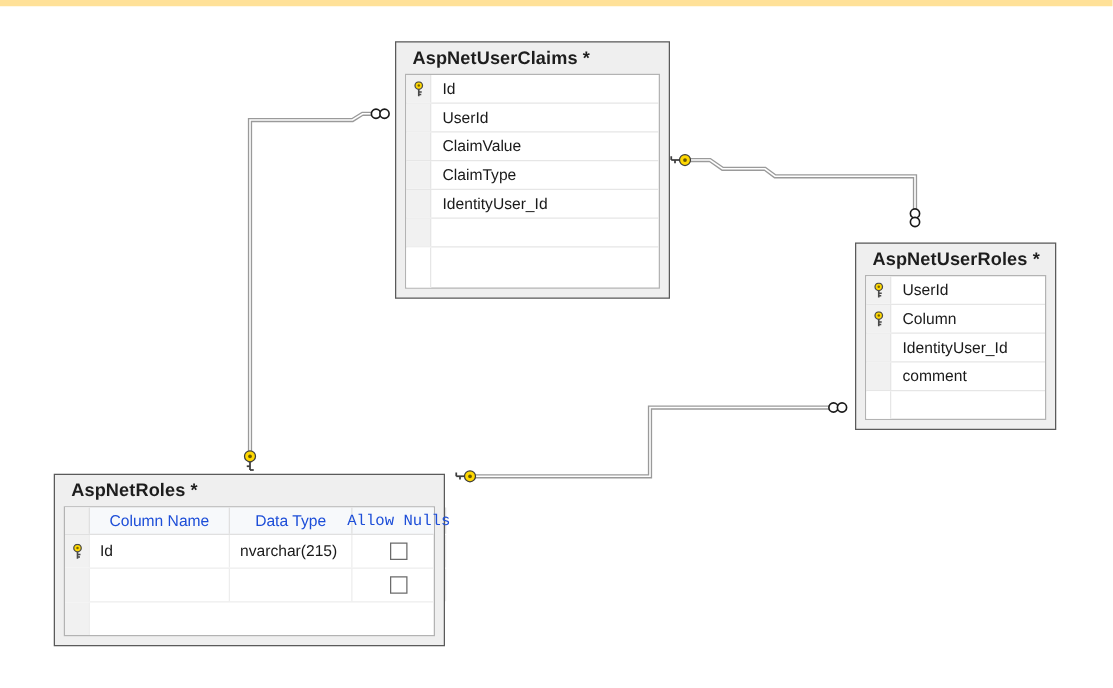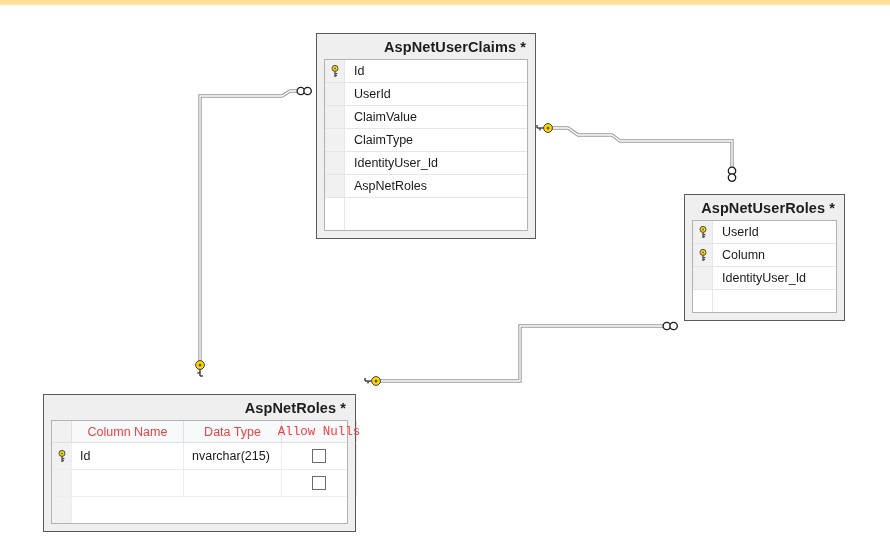--- a/index.html
+++ b/index.html
@@ -15,7 +15,7 @@
   #canvas {
     position: absolute;
     left: 0; top: 0;
-    width: 890px; height: 420px; text-align: right;
+    width: 890px; height: 420px;
   }
   .top-strip {
     position: absolute;

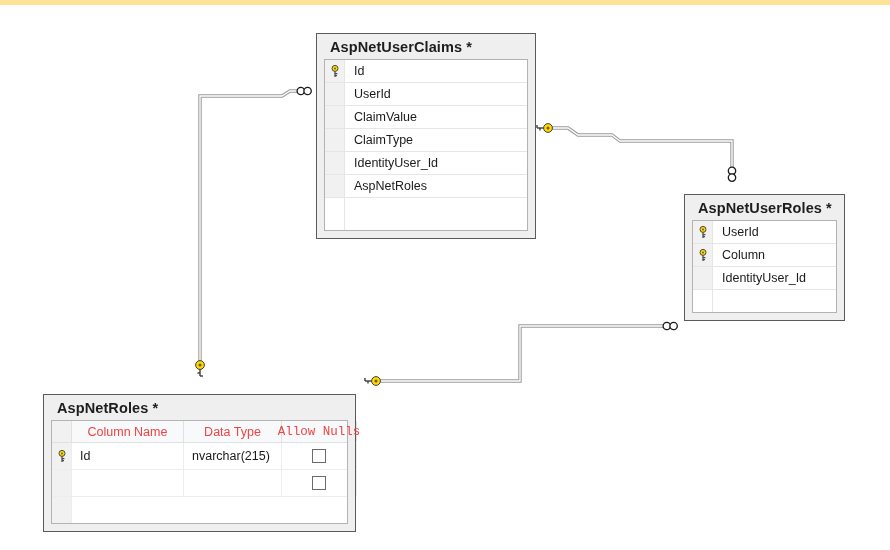--- a/index.html
+++ b/index.html
@@ -219,7 +219,6 @@
 
       <div class="grid-row">
         <div class="gutter"></div>
-        <div class="cell-name">AspNetRoles</div>
       </div>
 
       <div class="grid-row" style="height:32px;">

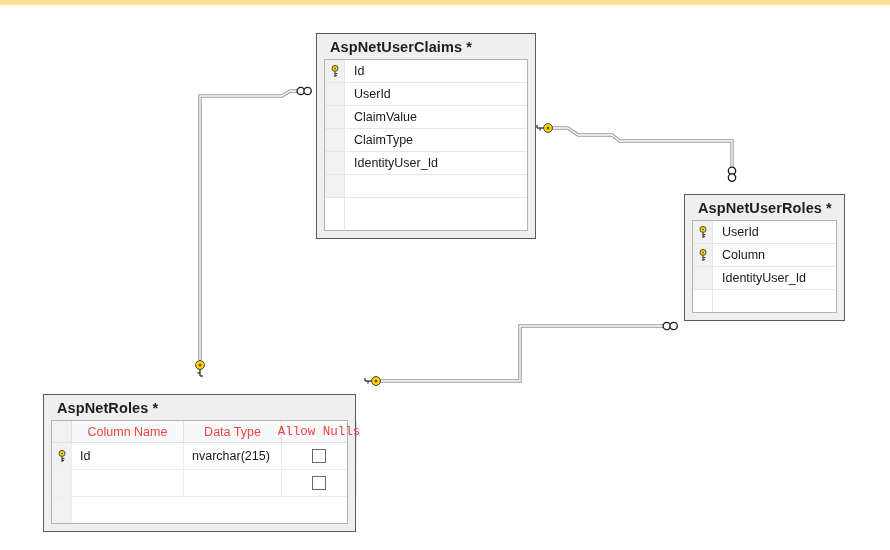--- a/index.html
+++ b/index.html
@@ -264,6 +264,10 @@
         <div class="cell-name">IdentityUser_Id</div>
       </div>
 
+      <div class="grid-row">
+        <div class="gutter"></div>
+        <div class="cell-name">comment</div>
+      </div>
 
       <div class="grid-row" style="height:22px;">
         <div class="gutter blank"></div>

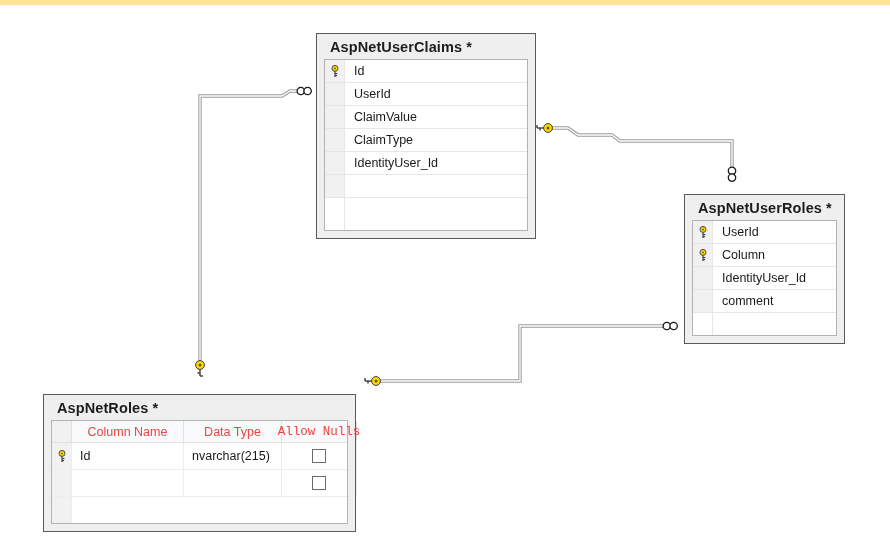--- a/index.html
+++ b/index.html
@@ -277,7 +277,7 @@
     </div>
   </div>
 
-  <div class="table-box" style="left:43px; top:394px; width:313px;">
+  <div class="table-box" style="left:43px; top:379px; width:313px;">
     <div class="table-title">AspNetRoles *</div>
     <div class="grid">
 

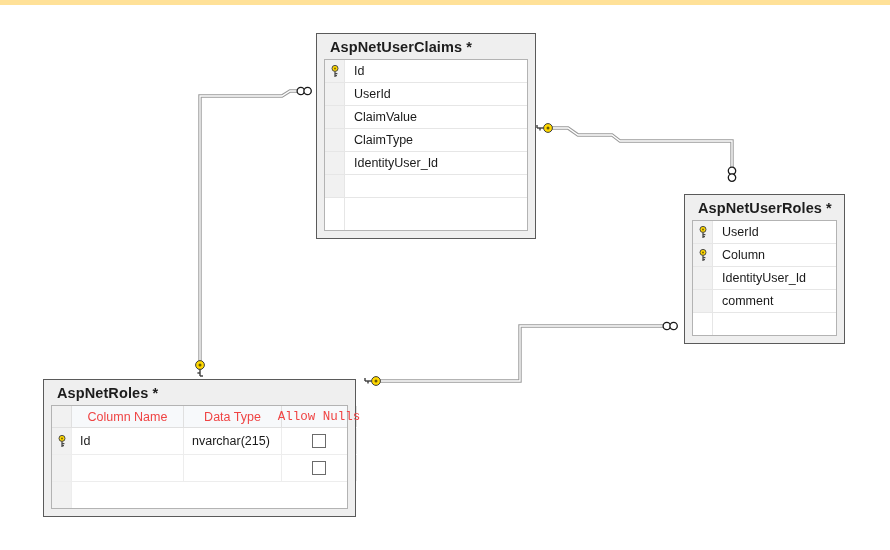--- a/index.html
+++ b/index.html
@@ -90,7 +90,7 @@
     align-items: center;
     justify-content: center;
     font-size: 12.5px;
-    color: #ef4444;
+    color: #1d4ed8;
     border-right: 1px solid #e0e0e0;
     white-space: nowrap;
   }

